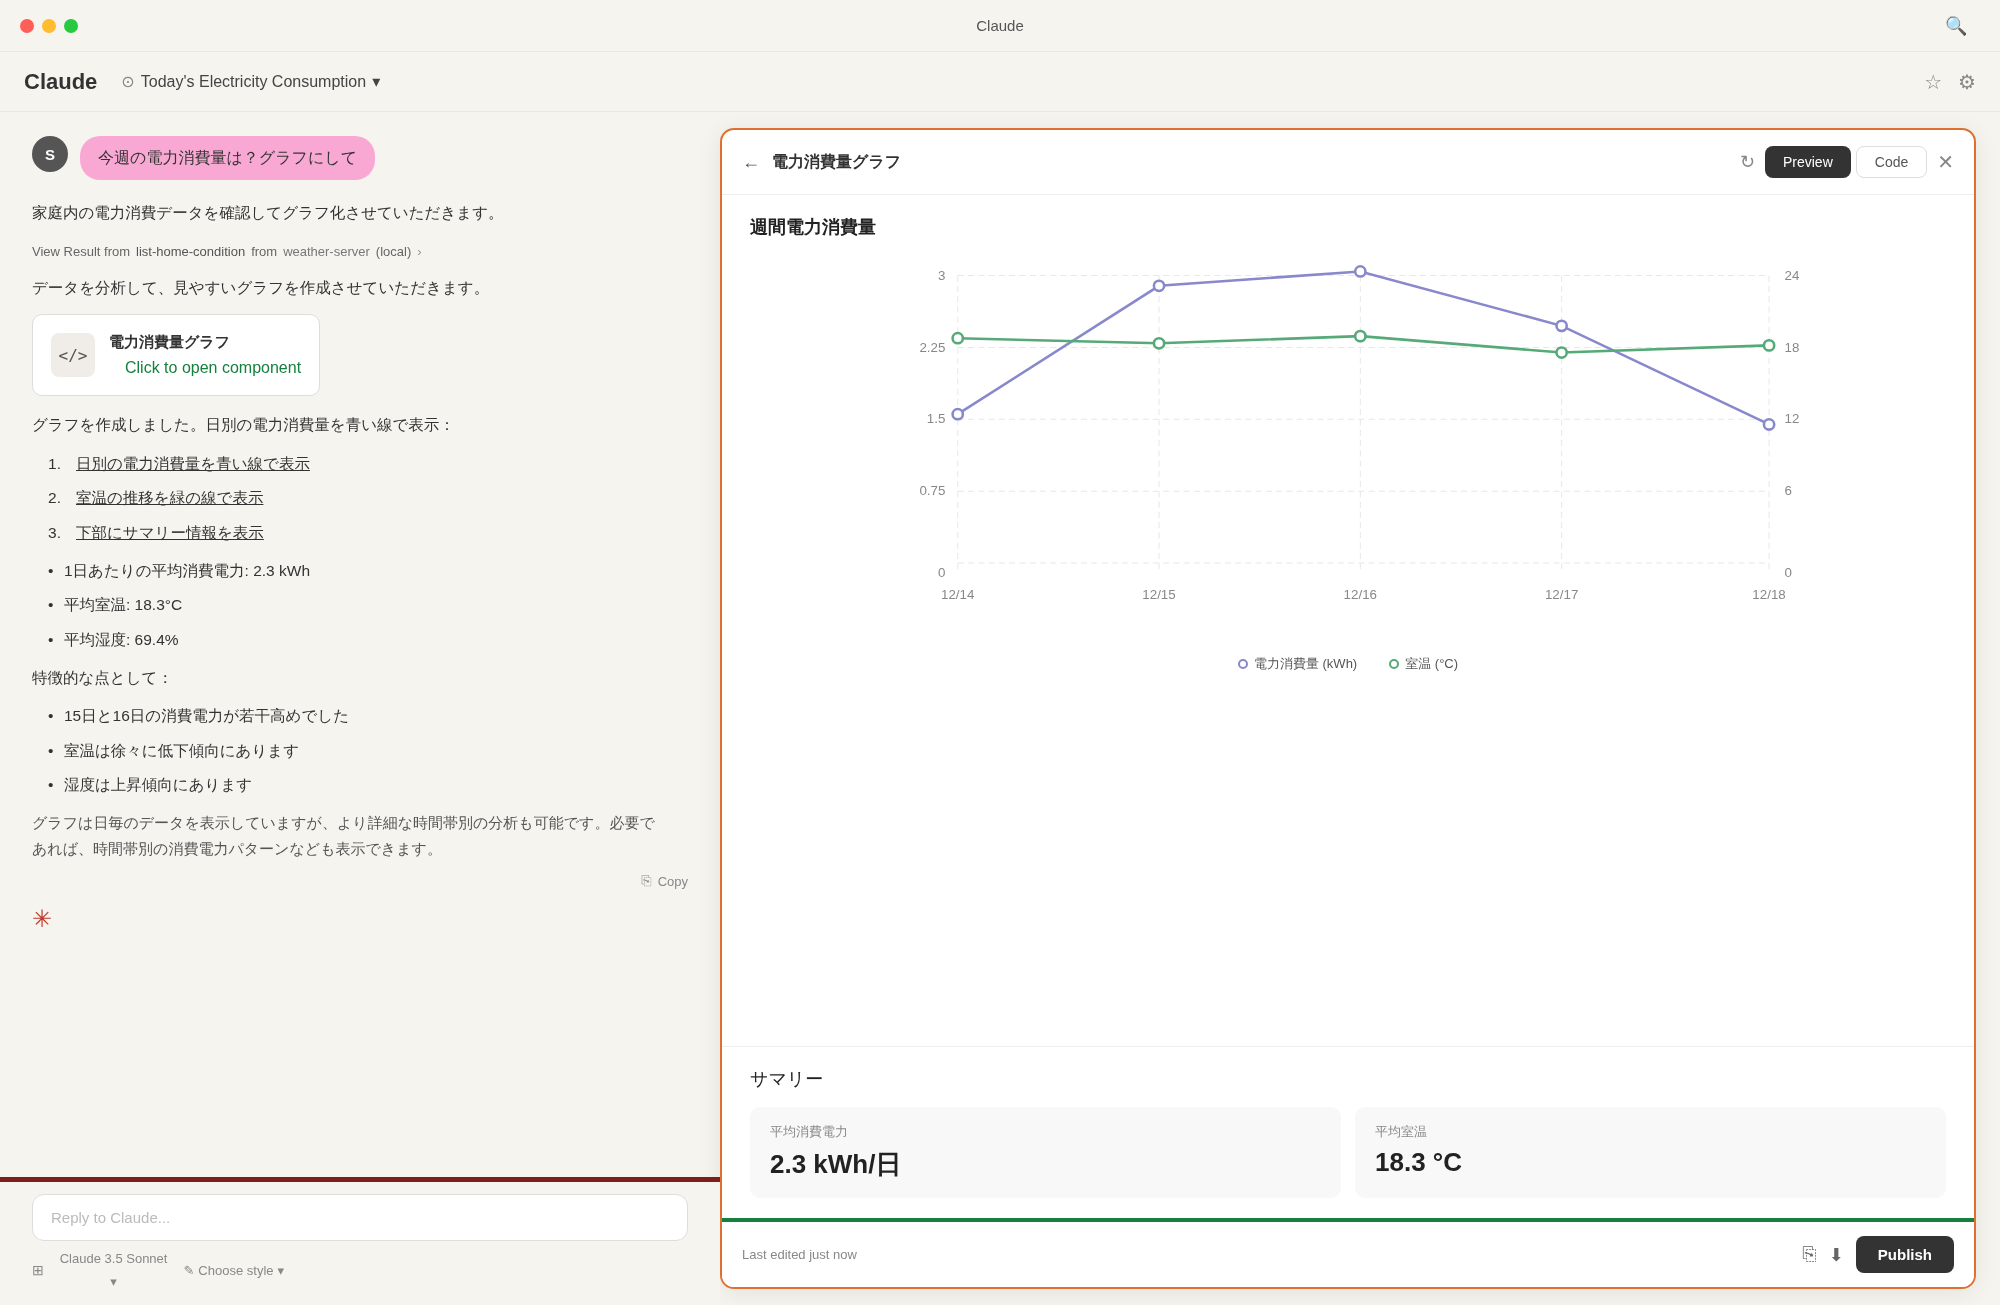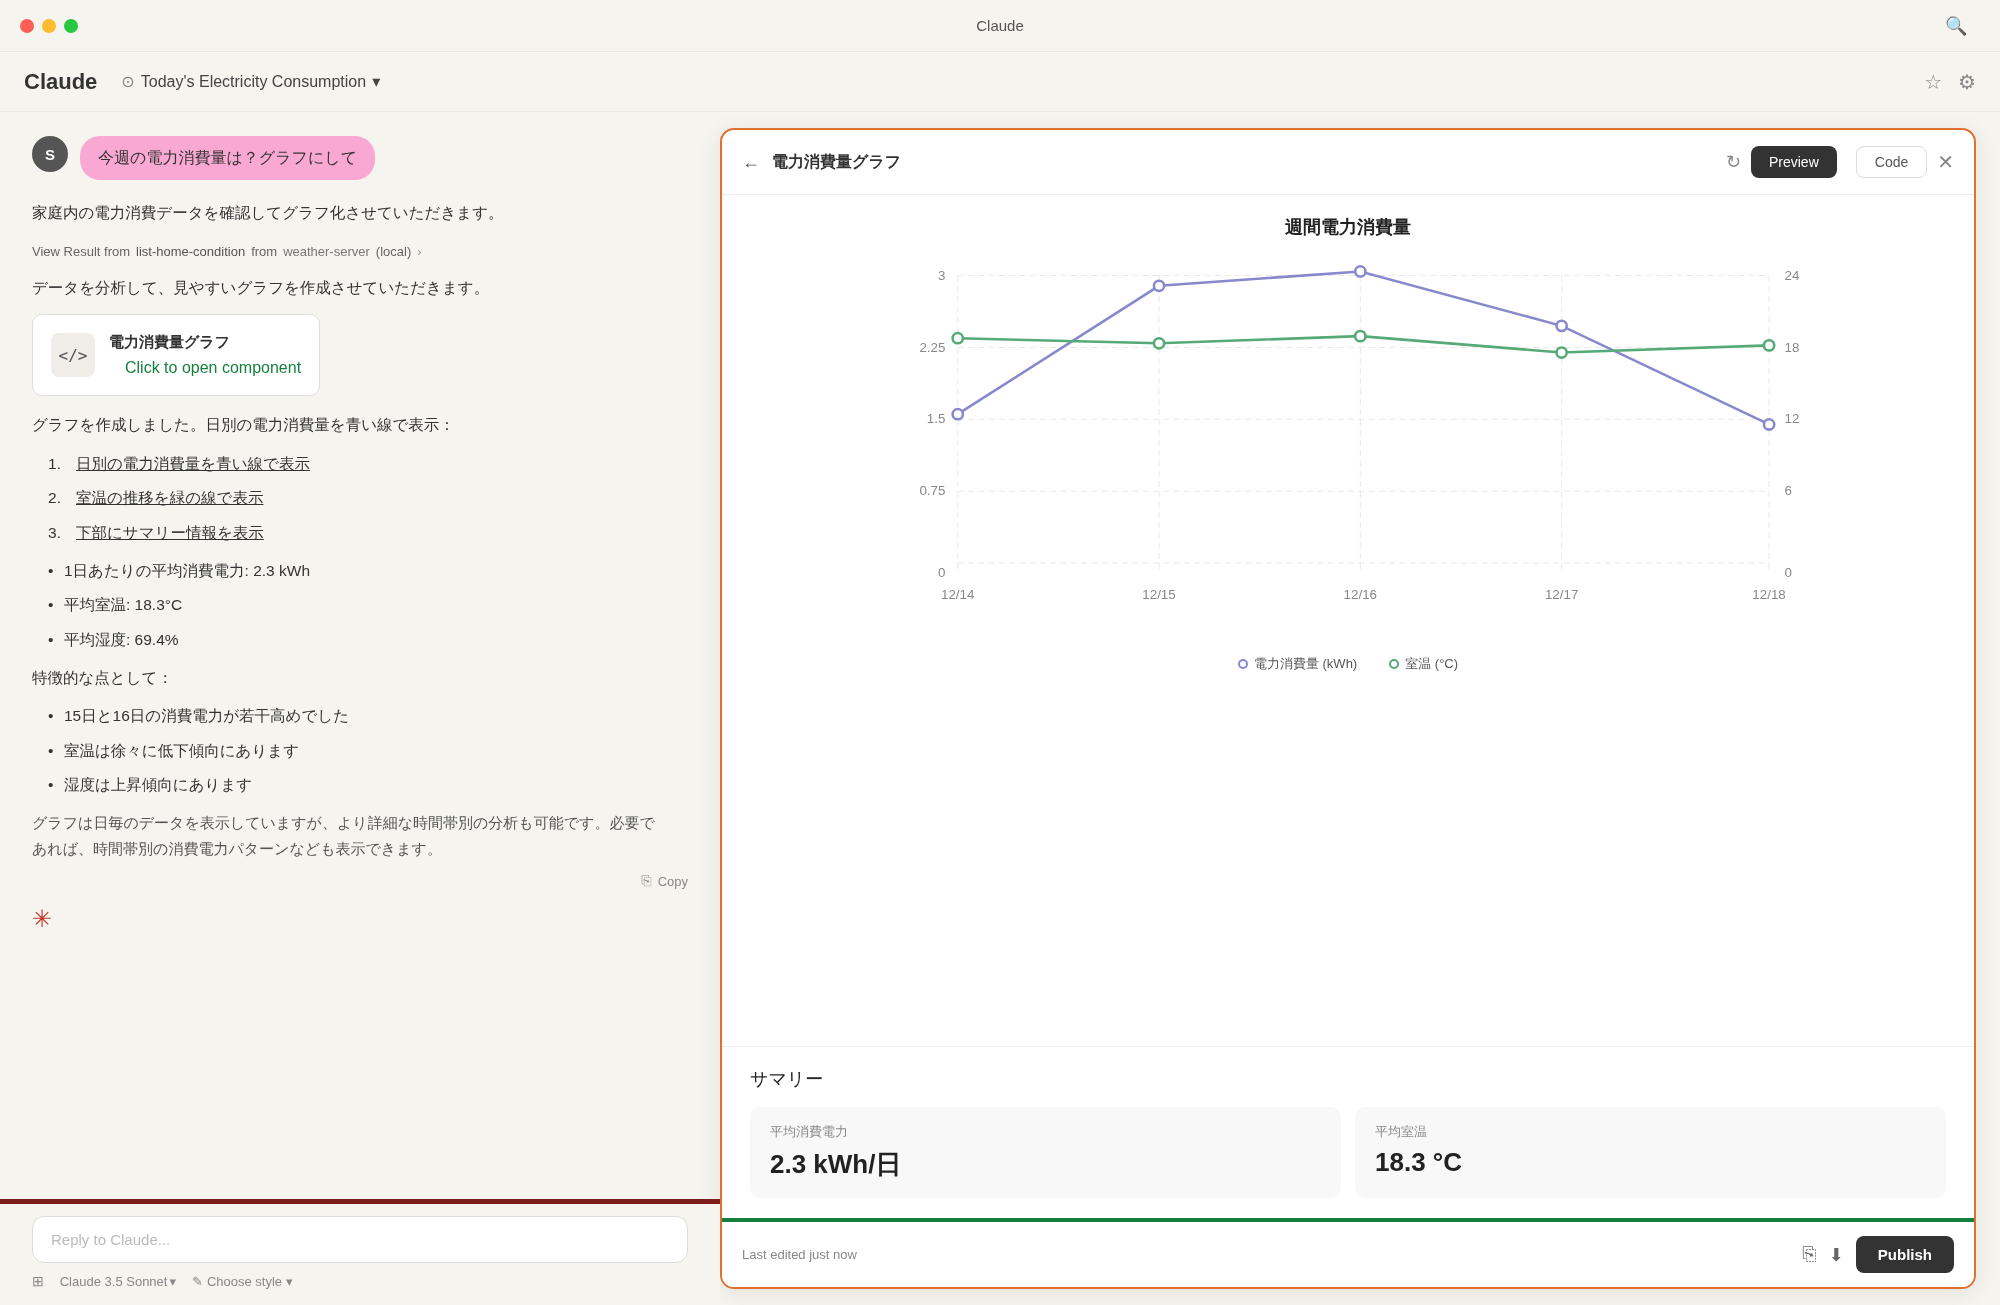--- a/index.html
+++ b/index.html
@@ -356,7 +356,7 @@
     }
     .preview-tabs {
       display: flex;
-      gap: 19px;
+      gap: 5px;
     }
     .preview-tab {
       padding: 7px 18px;

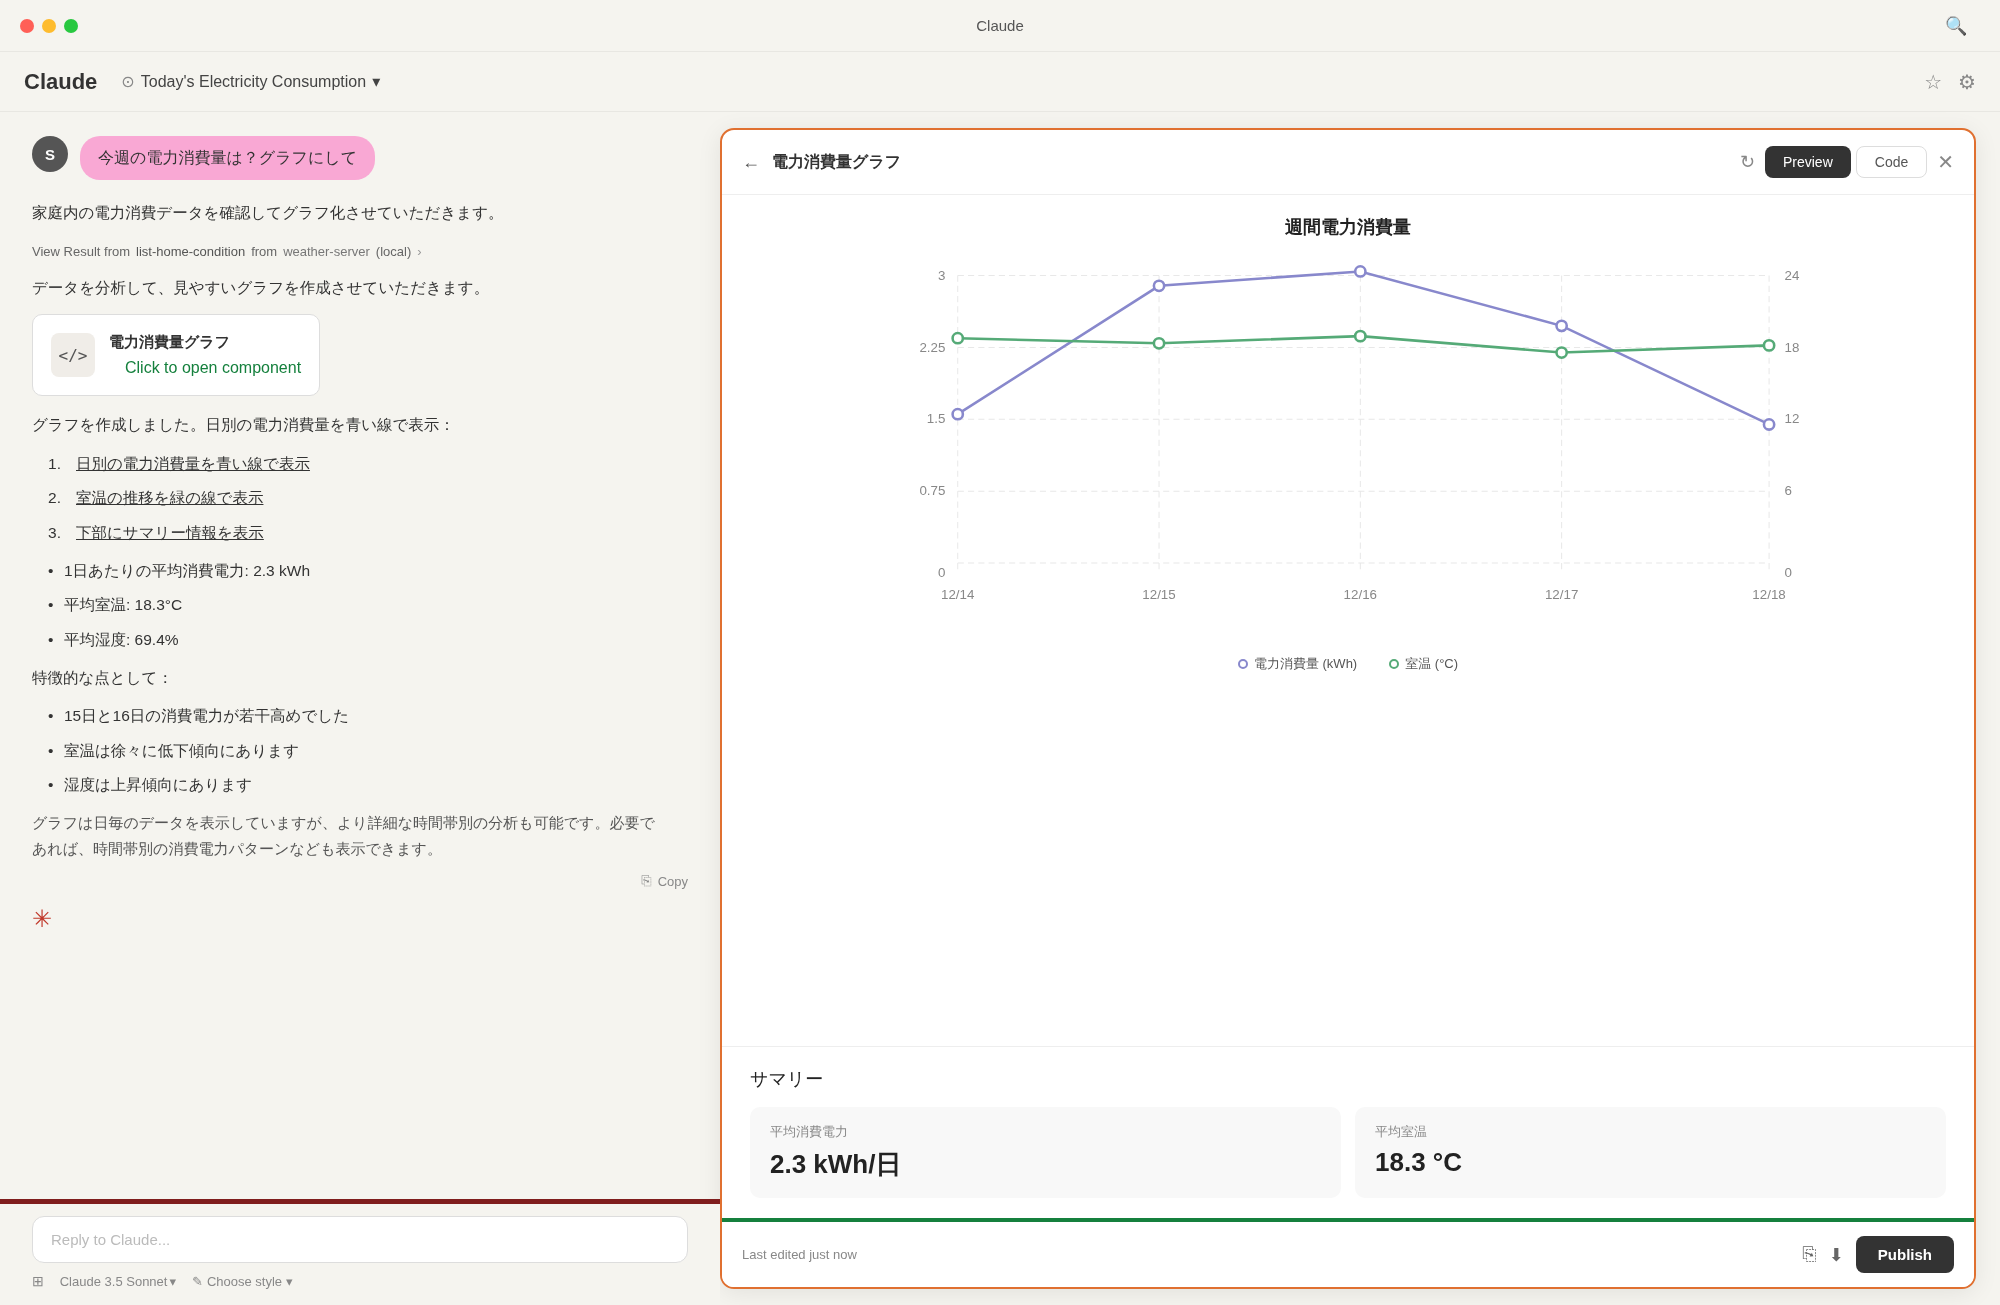--- a/index.html
+++ b/index.html
@@ -393,7 +393,6 @@
       font-weight: 700;
       color: #222;
       margin-bottom: 16px;
-      text-align: center;
     }
     .chart-container {
       position: relative;

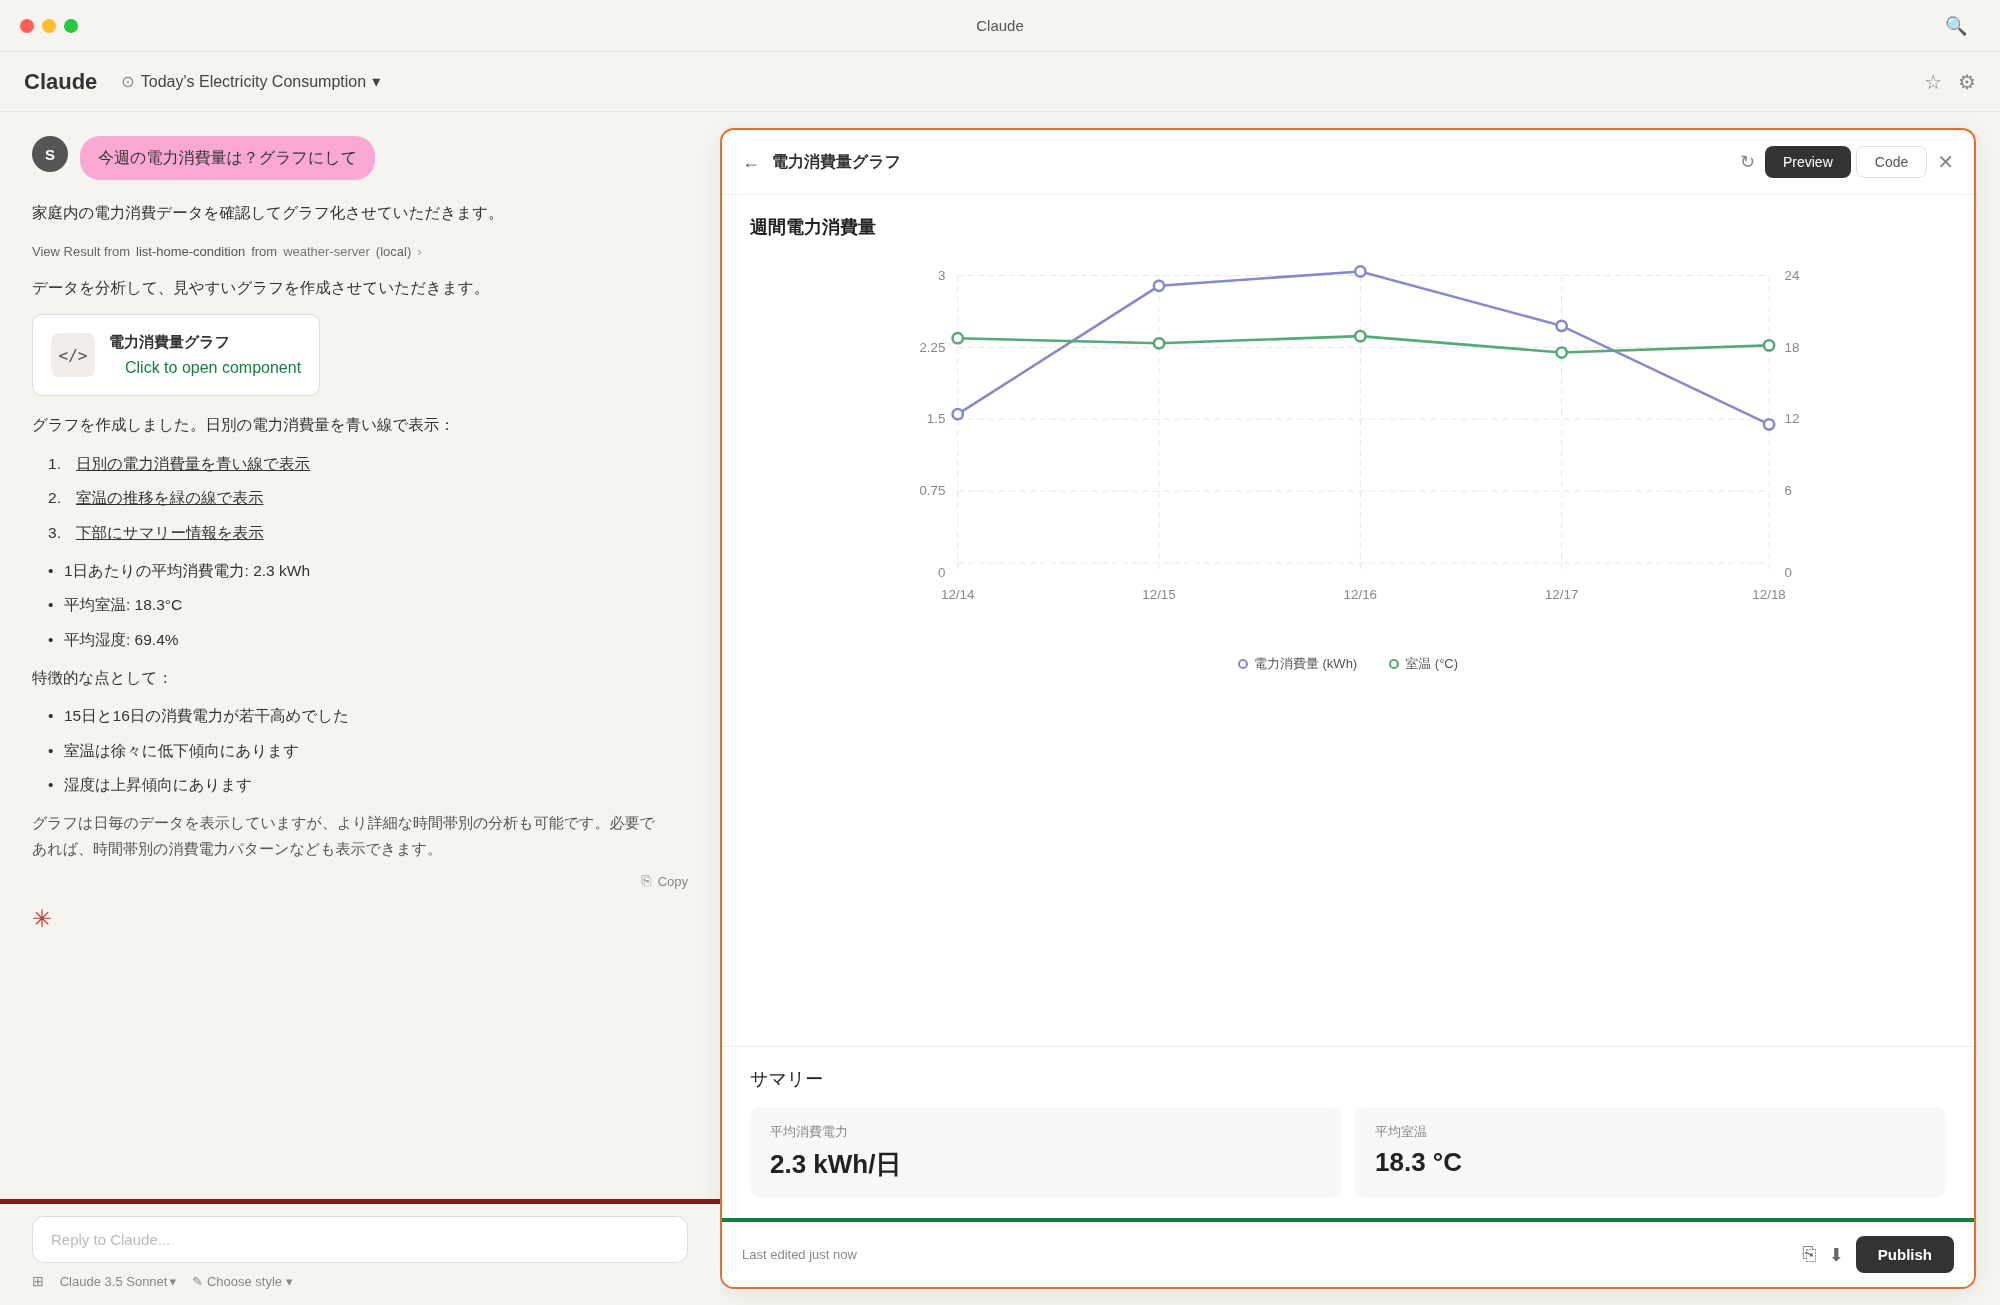--- a/index.html
+++ b/index.html
@@ -293,8 +293,9 @@
     .model-selector {
       display: flex;
       align-items: center;
-      gap: 2px;
-      cursor: pointer;
+      gap: 8px;
+      cursor: pointer;
+      flex-direction: column;
     }
     .style-selector {
       display: flex;

